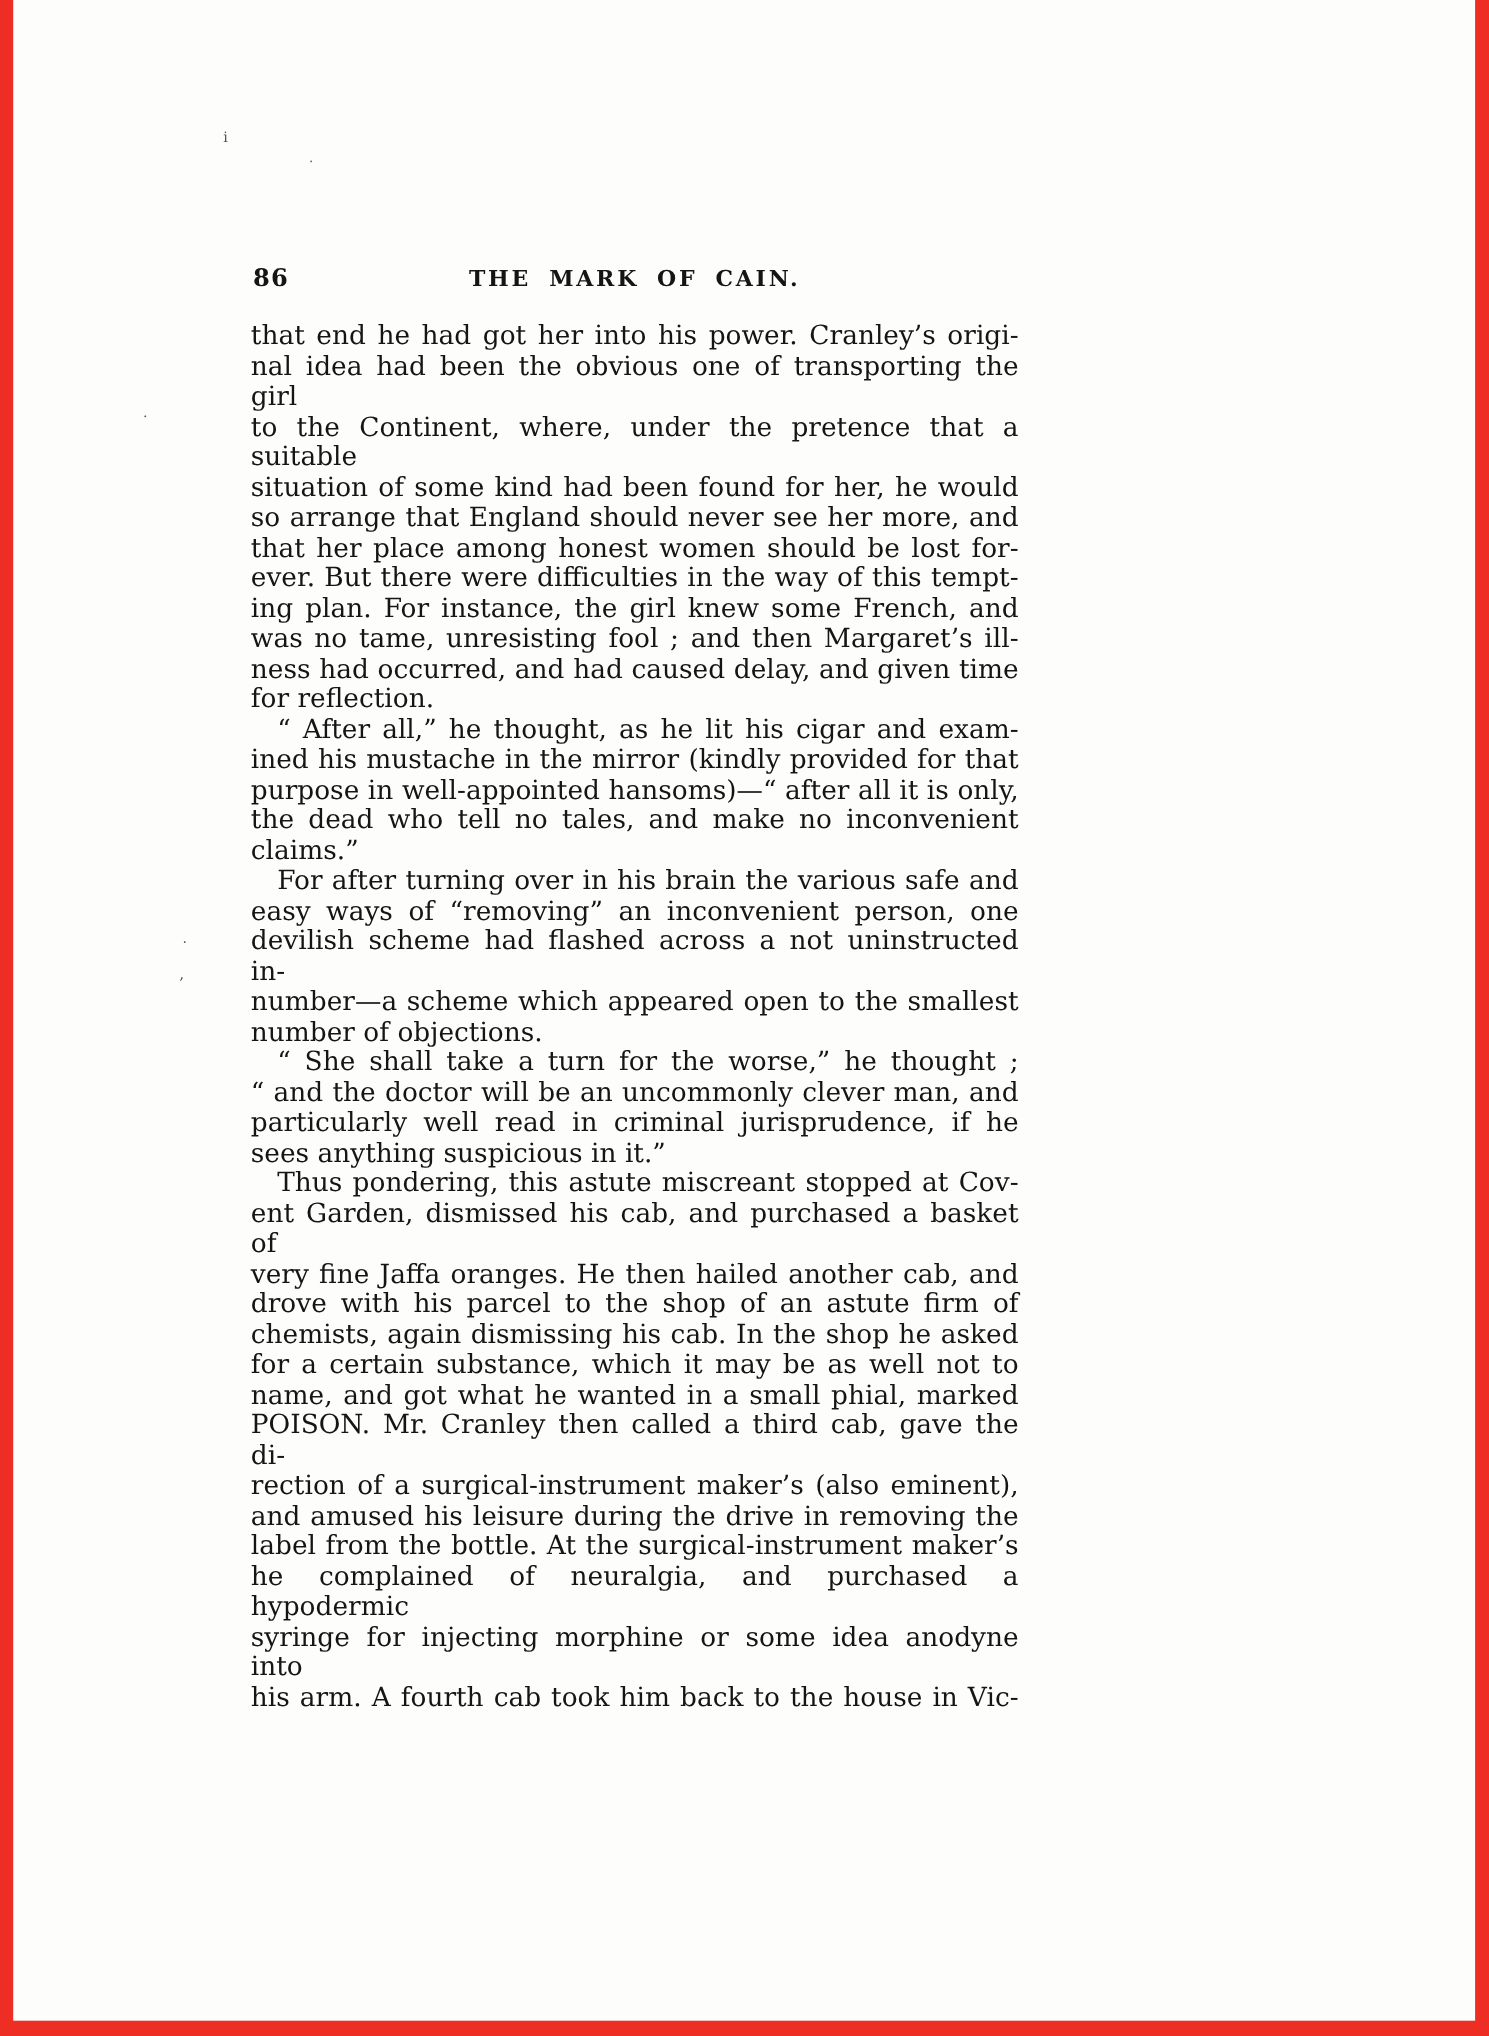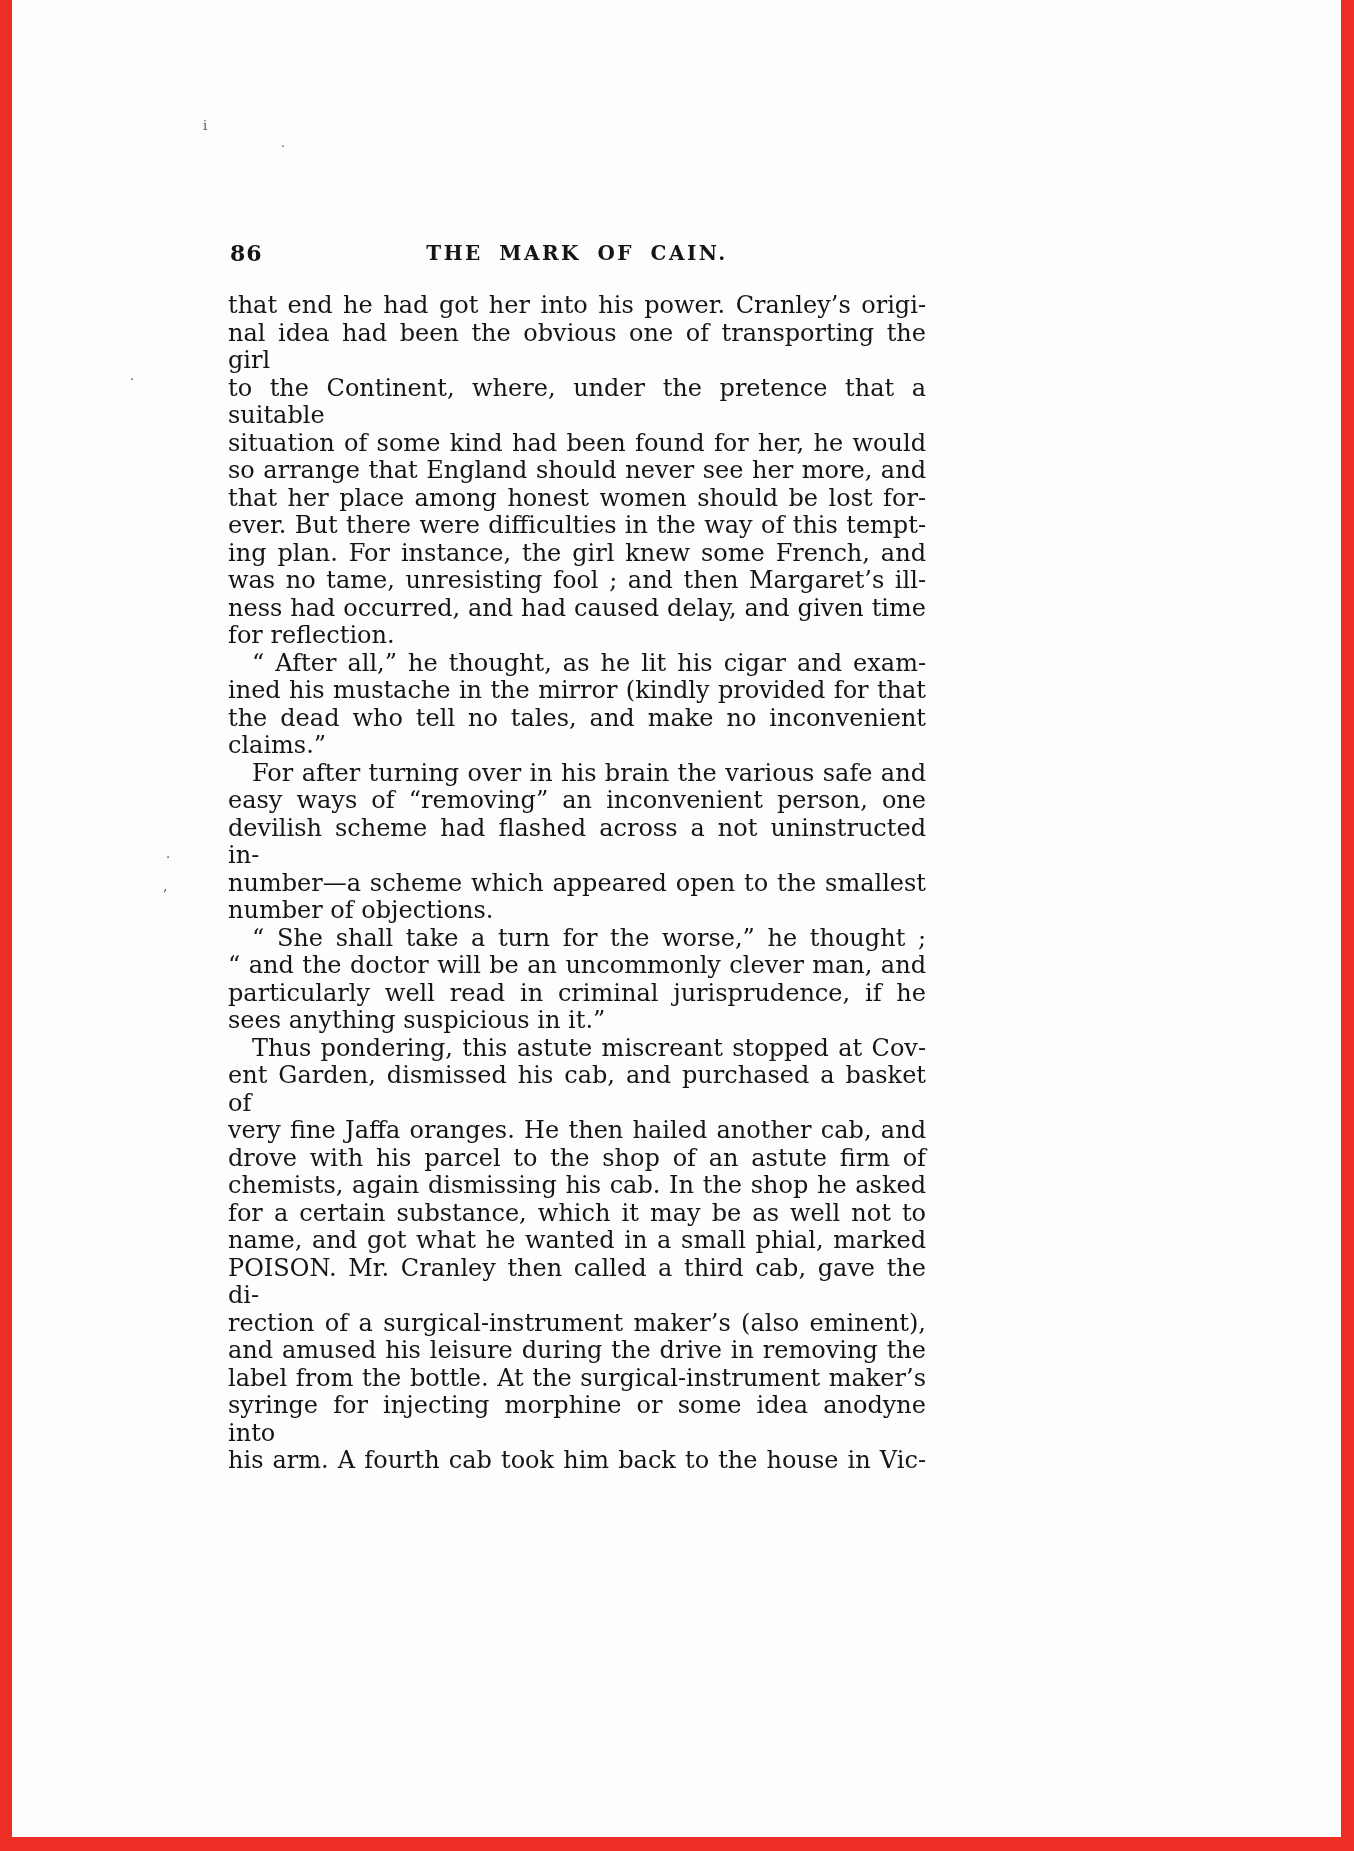--- a/index.html
+++ b/index.html
@@ -86,6 +86,7 @@
         <div class="para">
           <div class="line indent">“ After all,” he thought, as he lit his cigar and exam-</div>
           <div class="line">ined his mustache in the mirror (kindly provided for that</div>
+          <div class="line">purpose in well-appointed hansoms)—“ after all it is only,</div>
           <div class="line">the dead who tell no tales, and make no inconvenient</div>
           <div class="line last">claims.”</div>
         </div>

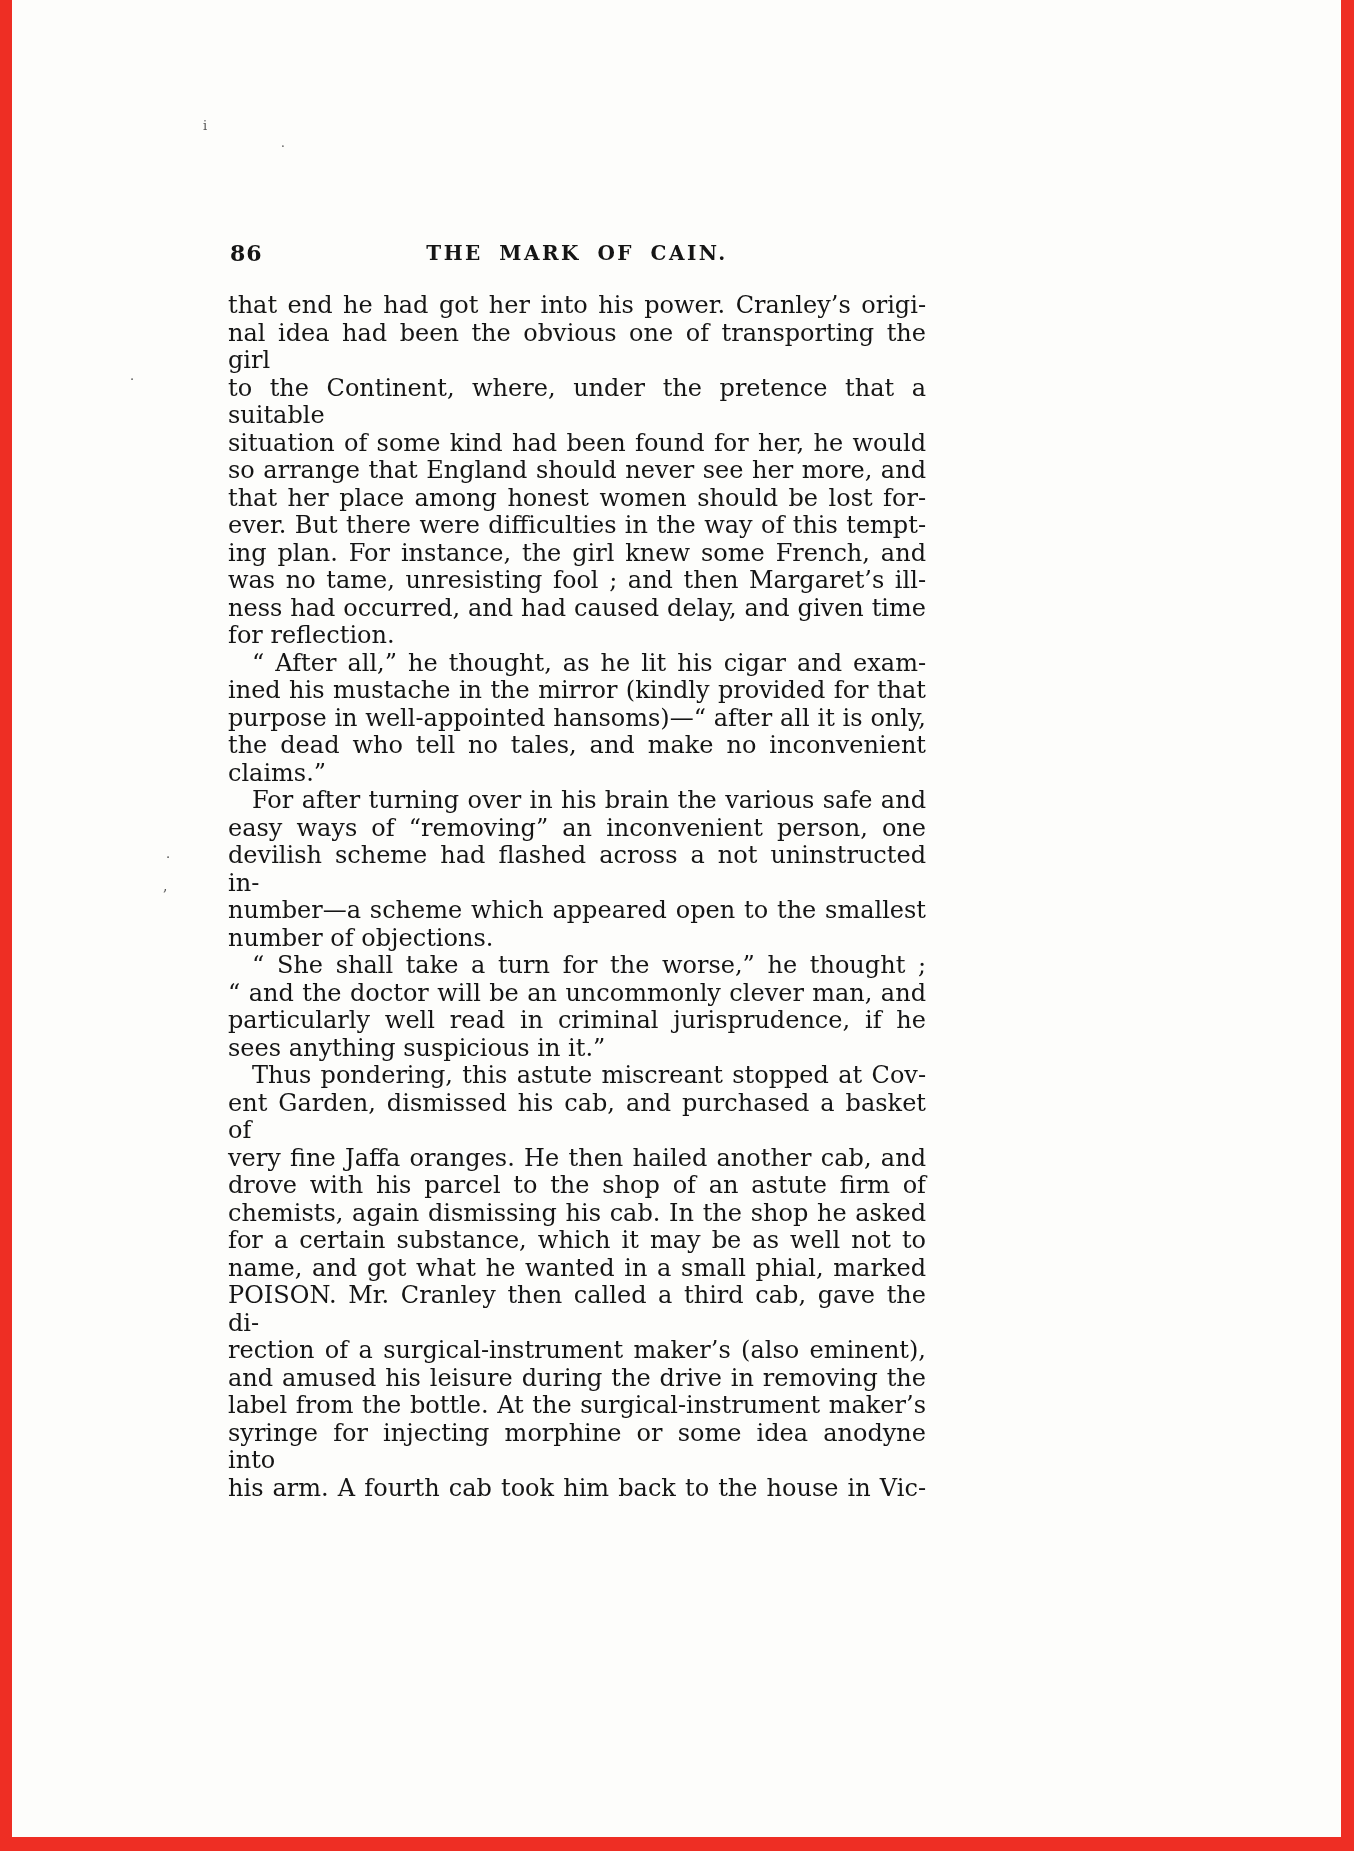--- a/index.html
+++ b/index.html
@@ -115,6 +115,7 @@
           <div class="line">rection of a surgical-instrument maker’s (also eminent),</div>
           <div class="line">and amused his leisure during the drive in removing the</div>
           <div class="line">label from the bottle.  At the surgical-instrument maker’s</div>
+          <div class="line">he complained of neuralgia, and purchased a hypodermic</div>
           <div class="line">syringe for injecting morphine or some idea anodyne into</div>
           <div class="line">his arm.   A fourth cab took him back to the house in Vic-</div>
         </div>

